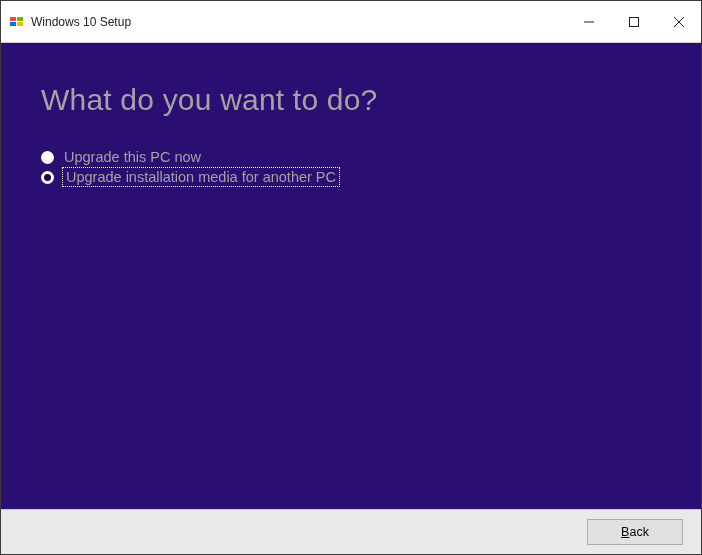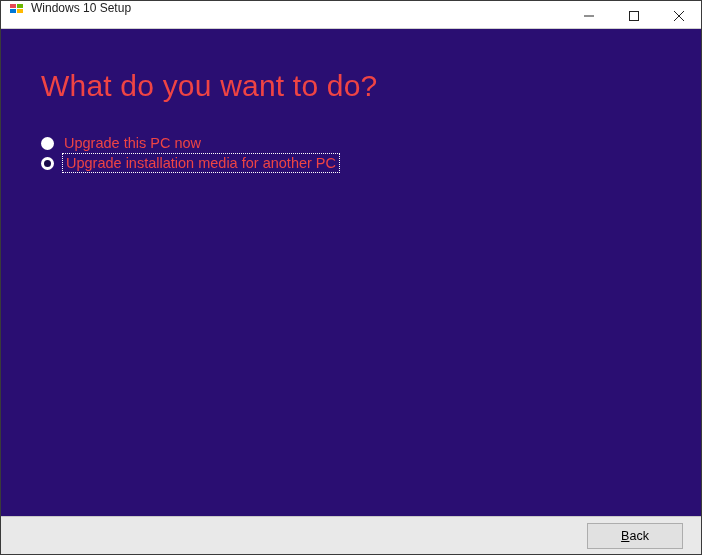--- a/index.html
+++ b/index.html
@@ -17,9 +17,9 @@
     background: #fff;
   }
   .titlebar {
-    height: 28px;
+    height: 42px;
     background: #ffffff;
-    display: flex; 
+    display: flex; align-items: center;
     font-size: 12px;
     color: #222;
     border-bottom: 1px solid #d0d0d0;

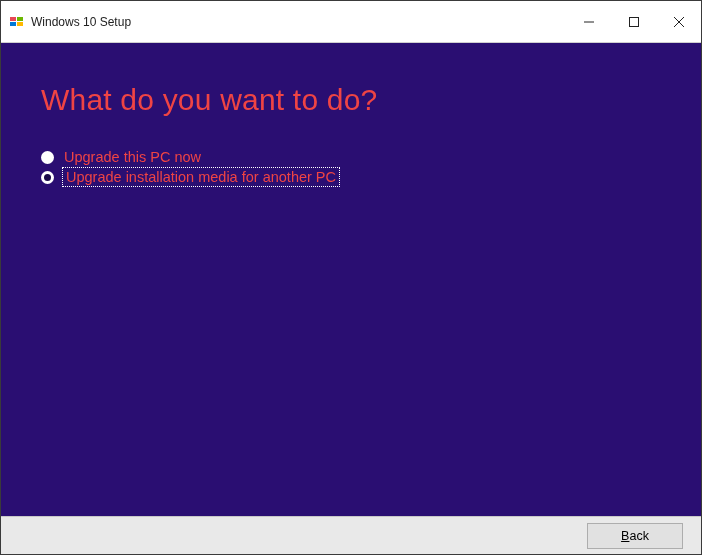--- a/index.html
+++ b/index.html
@@ -45,7 +45,7 @@
   .content {
     flex: 1 1 auto;
     padding: 40px 40px 10px 40px;
-    color: #ef4444;
+    color: #a3a3a3;
   }
   h1 {
     font-weight: 300;

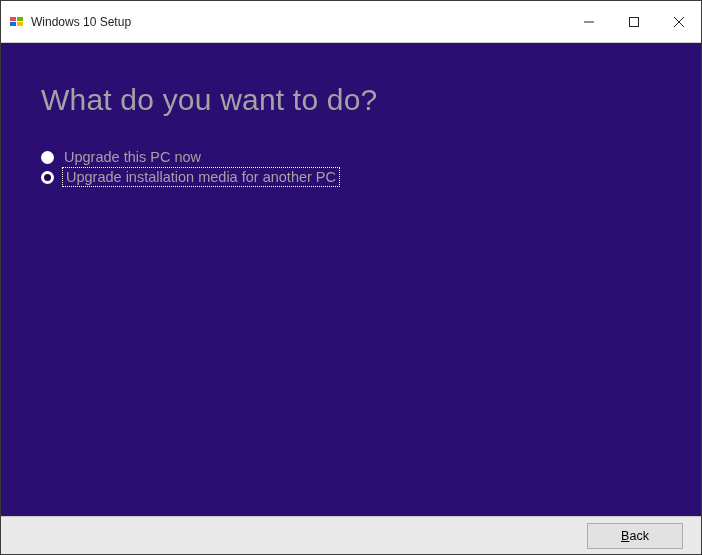--- a/index.html
+++ b/index.html
@@ -80,7 +80,7 @@
     padding: 0 2px;
   }
   .footer {
-    height: 38px;
+    height: 45px;
     background: #e9e9e9;
     border-top: 1px solid #c8c8c8;
     display: flex; align-items: center; justify-content: flex-end;

